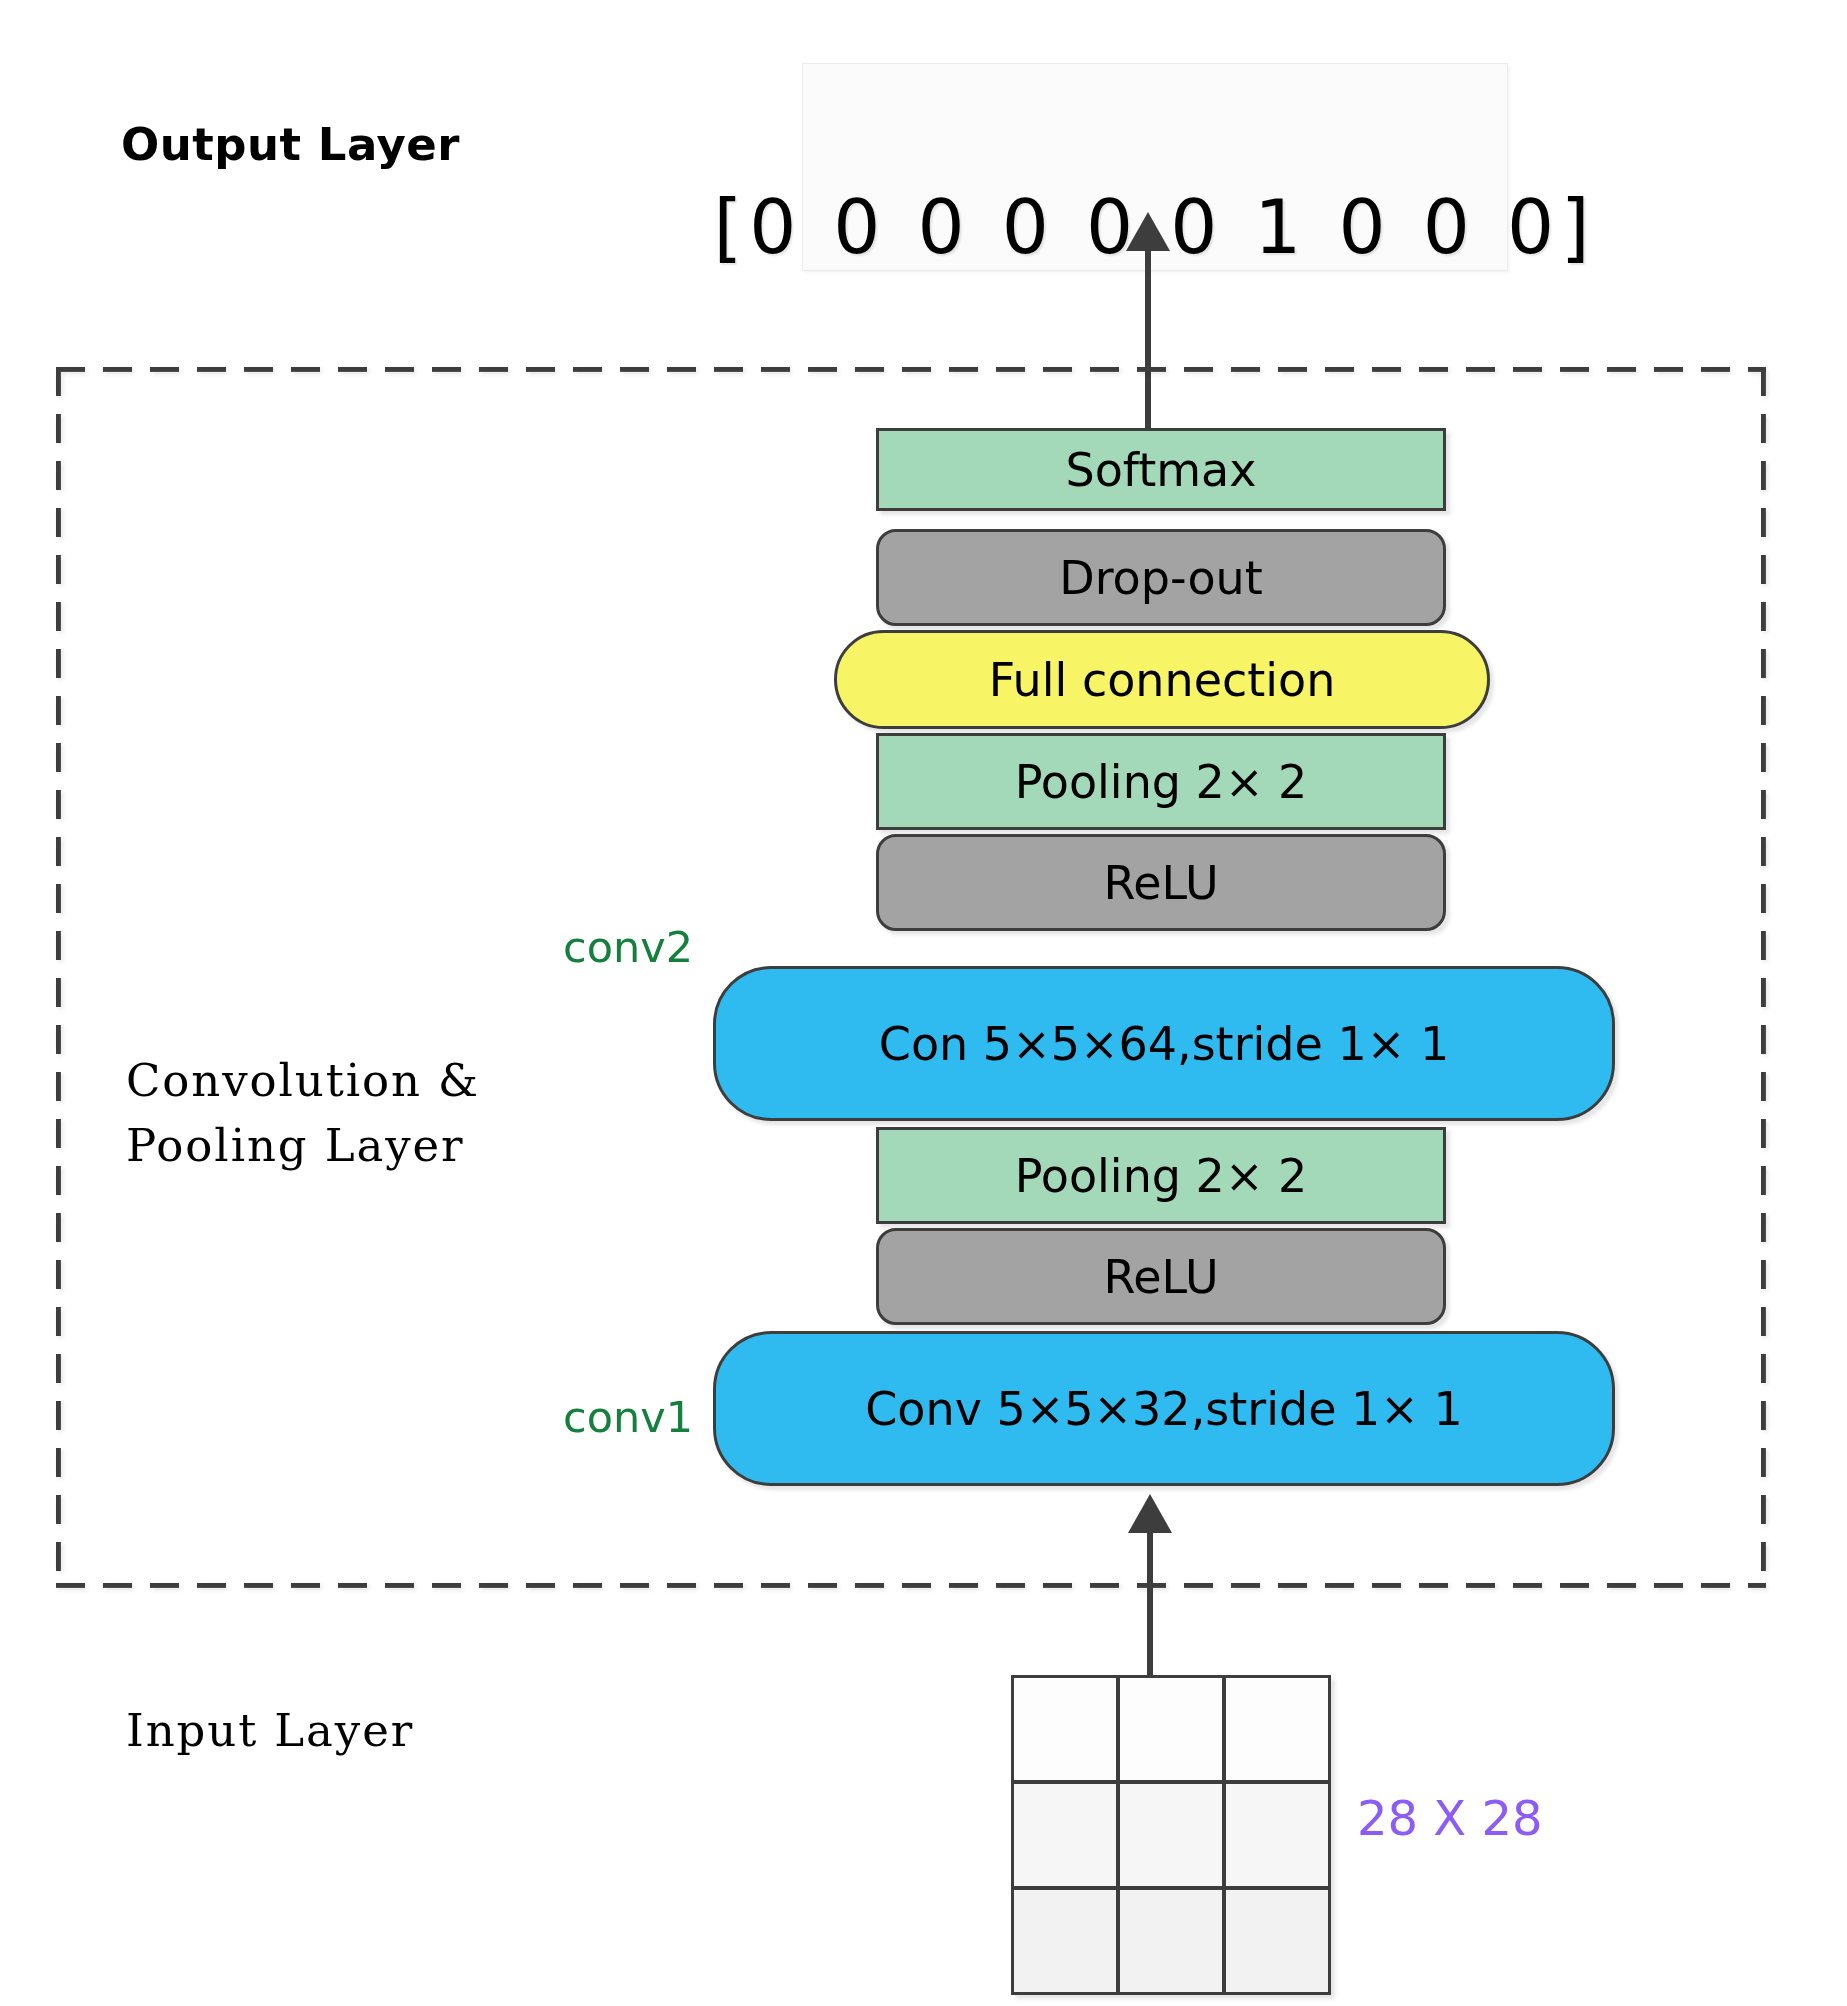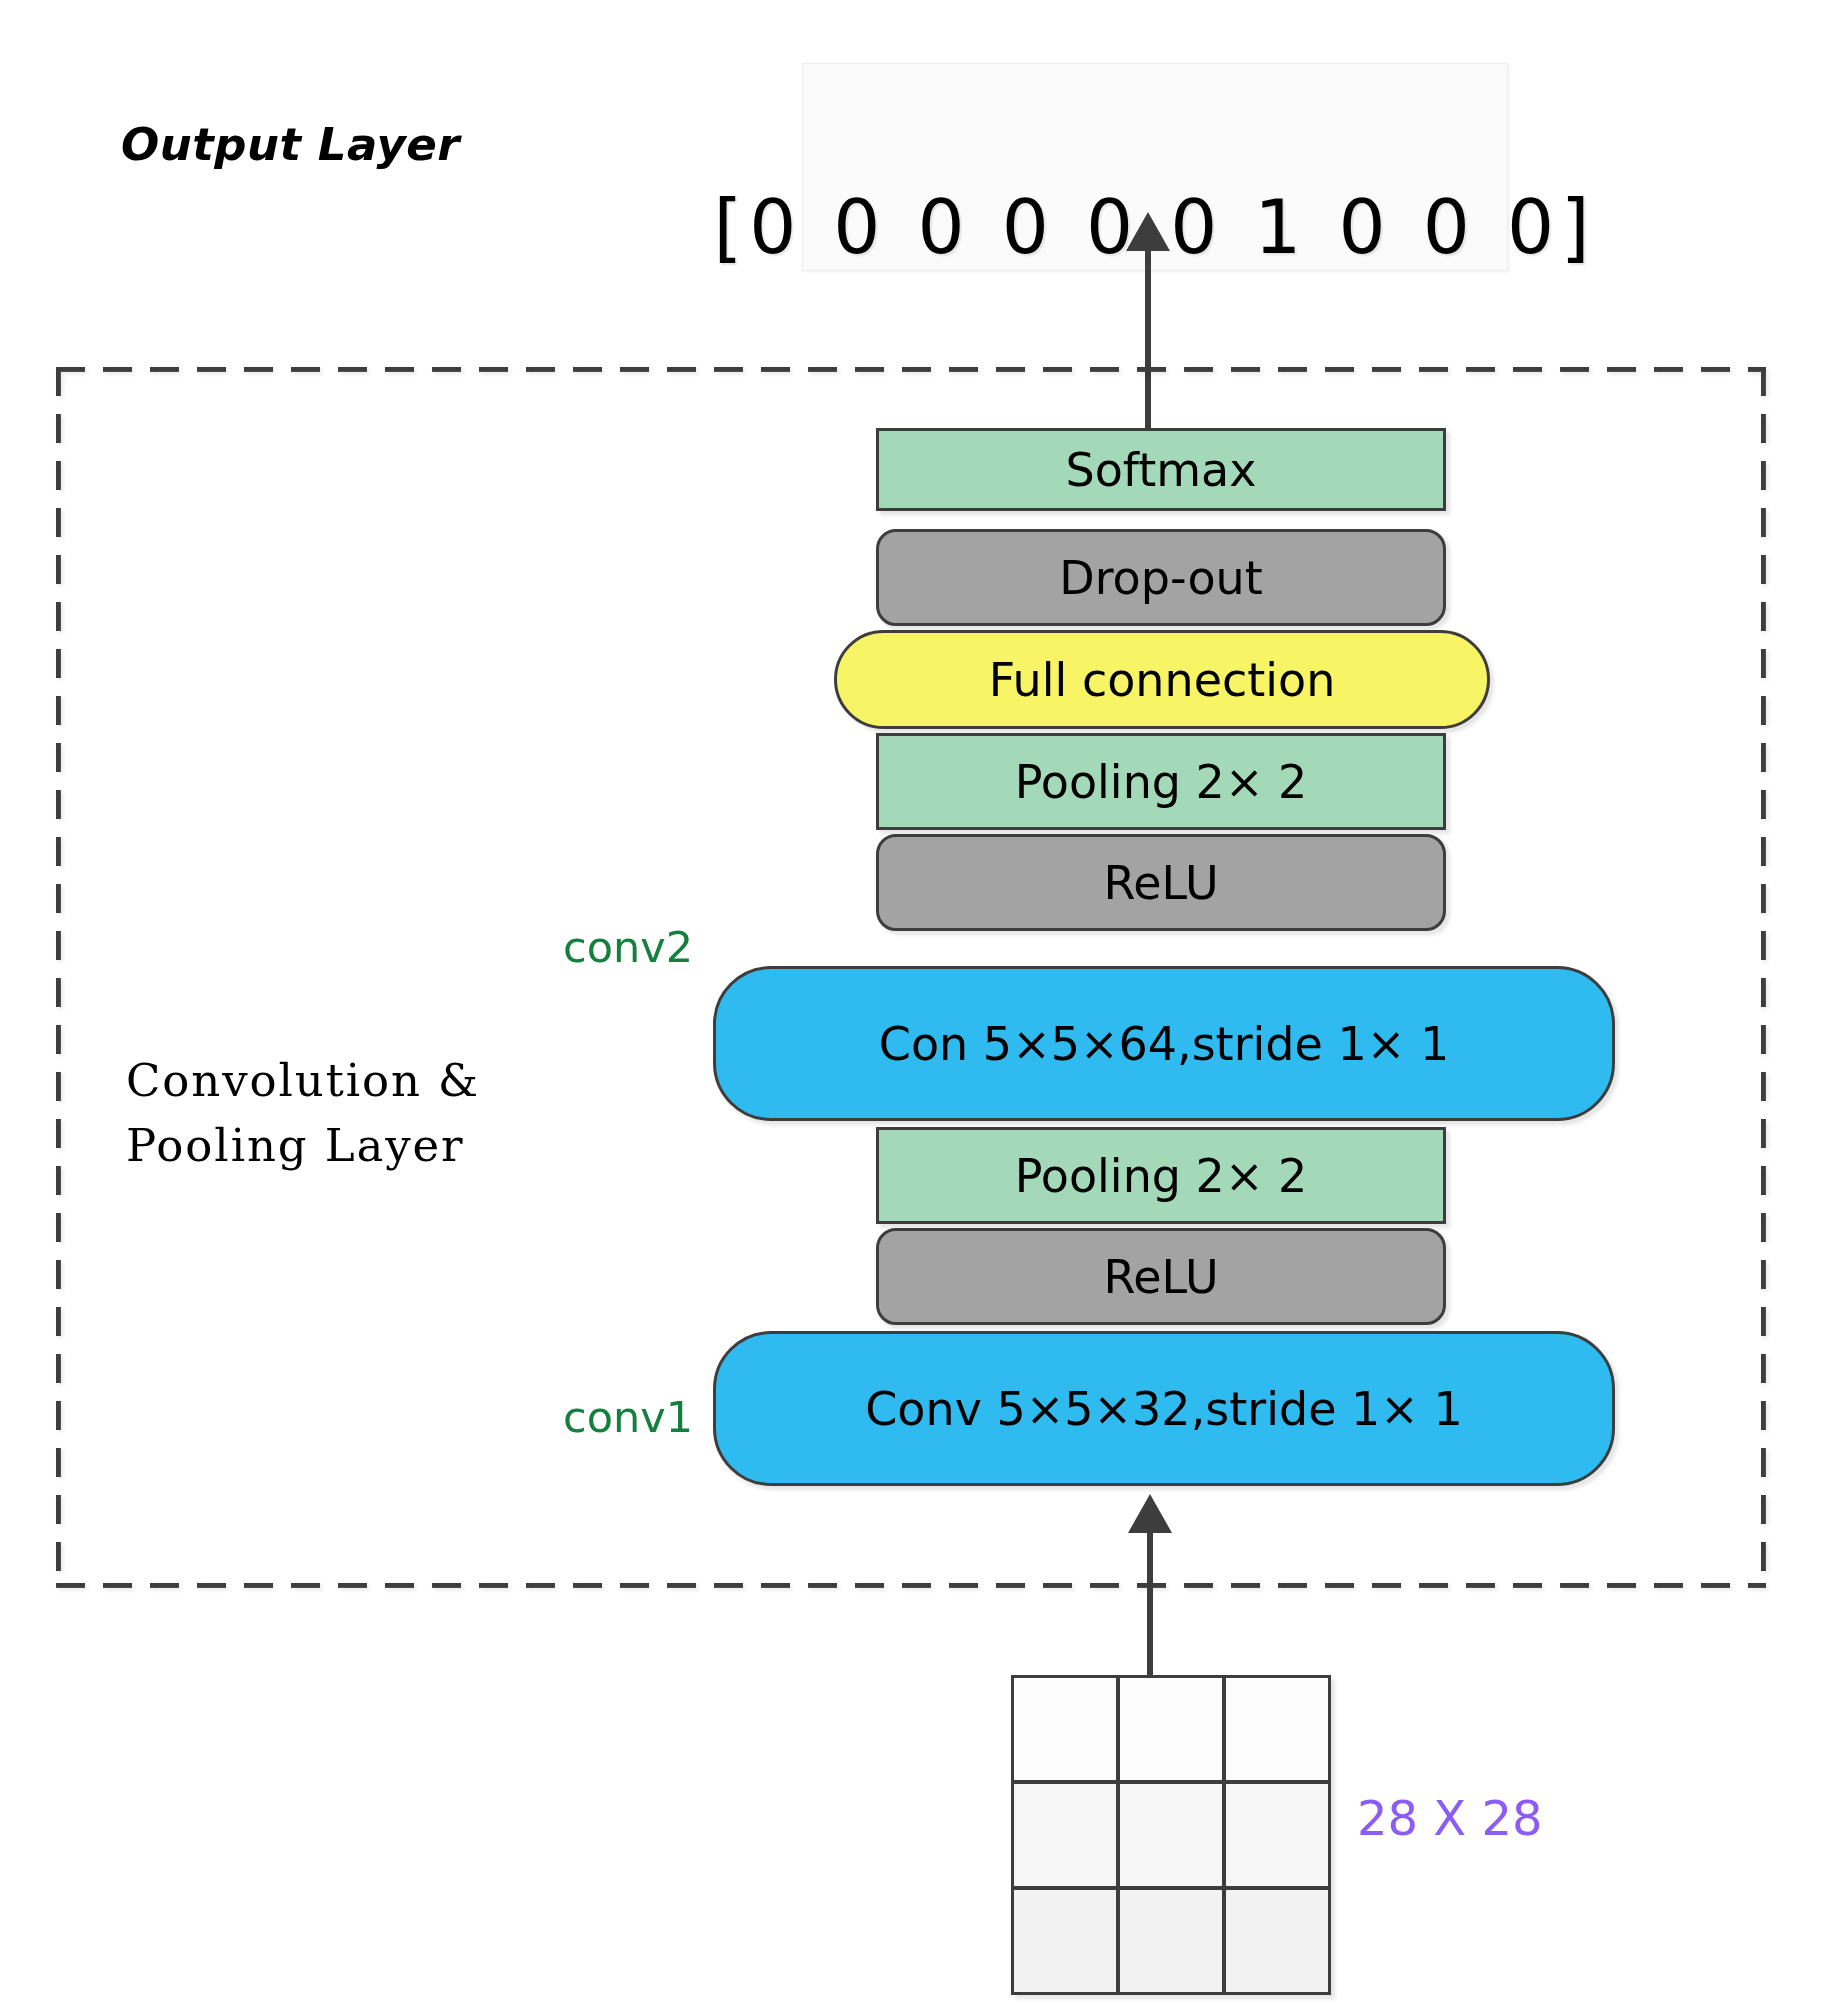--- a/index.html
+++ b/index.html
@@ -131,7 +131,7 @@
 
 <div id="stage">
 
-  <div class="abs label-bold" style="left:121px; top:118px;font-style:italic;">Output Layer</div>
+  <div class="abs label-bold" style="left:121px; top:118px;">Output Layer</div>
 
   <div class="abs output-box" style="left:802px; top:63px; width:706px; height:208px;">
     <span class="output-text">[0 0 0 0 0 0 1 0 0 0]</span>

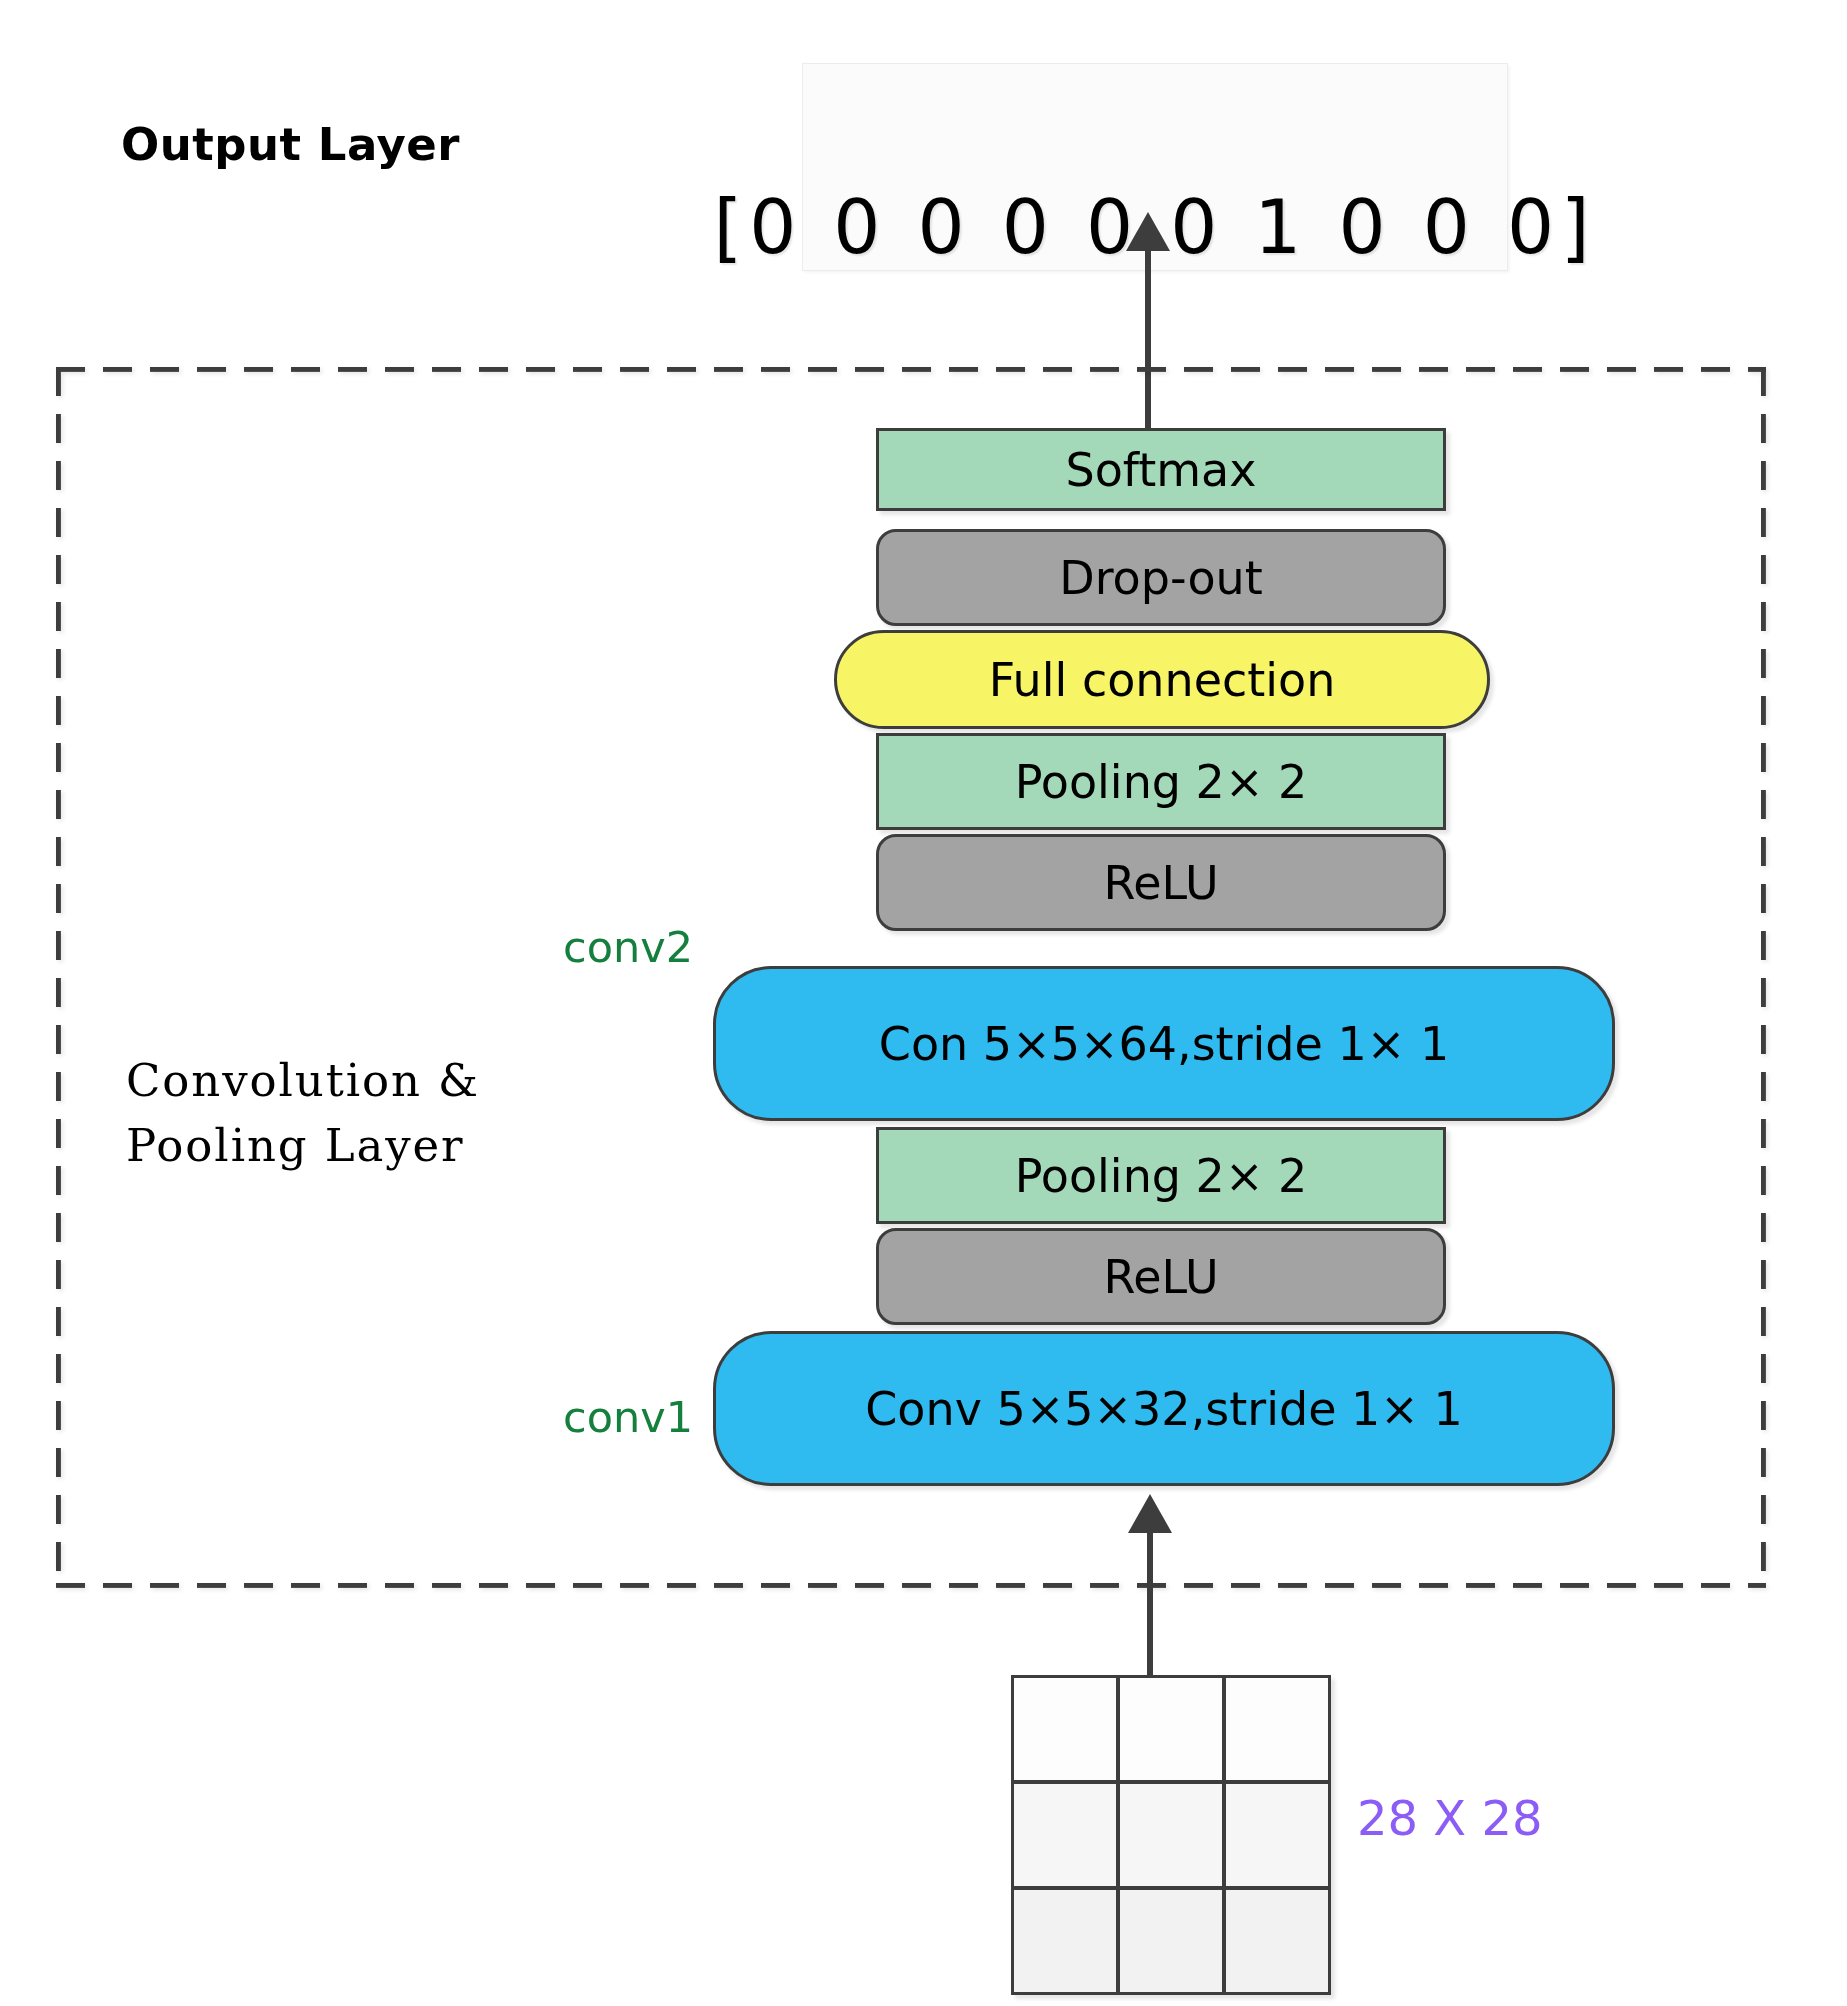--- a/index.html
+++ b/index.html
@@ -191,6 +191,7 @@
     <div class="arrow-shaft" style="height:163px;"></div>
   </div>
 
+  <div class="abs label-mono" style="left:126px; top:1698px;">Input Layer</div>
 
   <div class="abs grid3" style="left:1011px; top:1675px; width:320px; height:320px;">
     <div class="grid-cell"></div>

